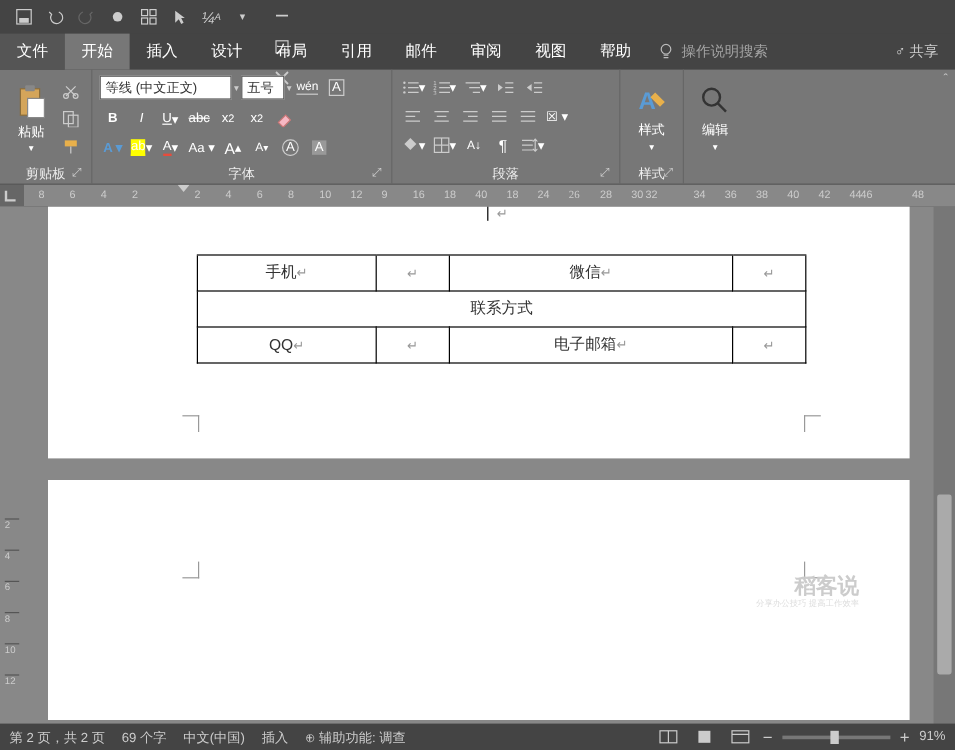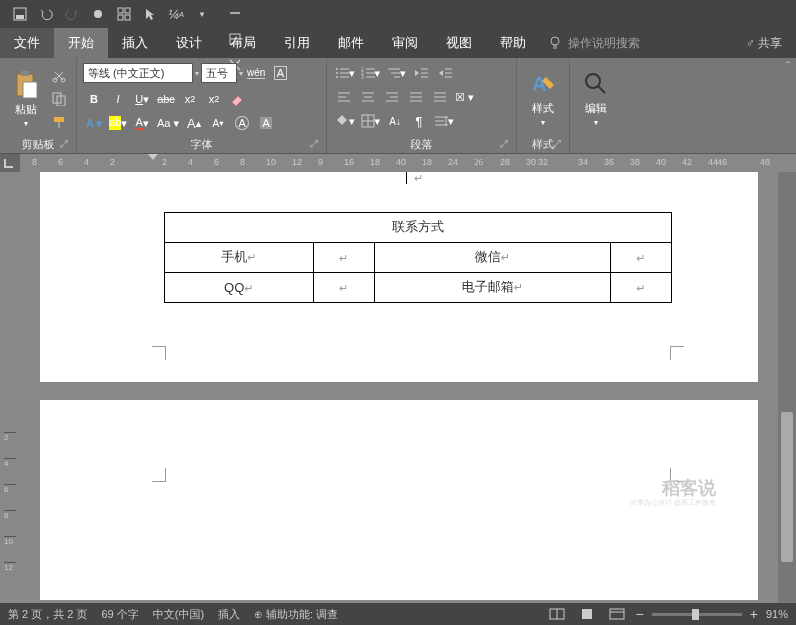--- a/index.html
+++ b/index.html
@@ -463,14 +463,14 @@
               <td style="border-top:none;border-left:none;border-right:none"></td>
             </tr>
         <tr>
-              <td colspan="4">联系方式</td>
-            </tr>
-        <tr>
           <td><span>手机</span><span class="para-mark">↵</span></td>
           <td><span></span><span class="para-mark">↵</span></td>
           <td><span>微信</span><span class="para-mark">↵</span></td>
           <td><span></span><span class="para-mark">↵</span></td>
         </tr>
+        <tr>
+              <td colspan="4">联系方式</td>
+            </tr>
         <tr>
           <td><span>QQ</span><span class="para-mark">↵</span></td>
           <td><span></span><span class="para-mark">↵</span></td>

